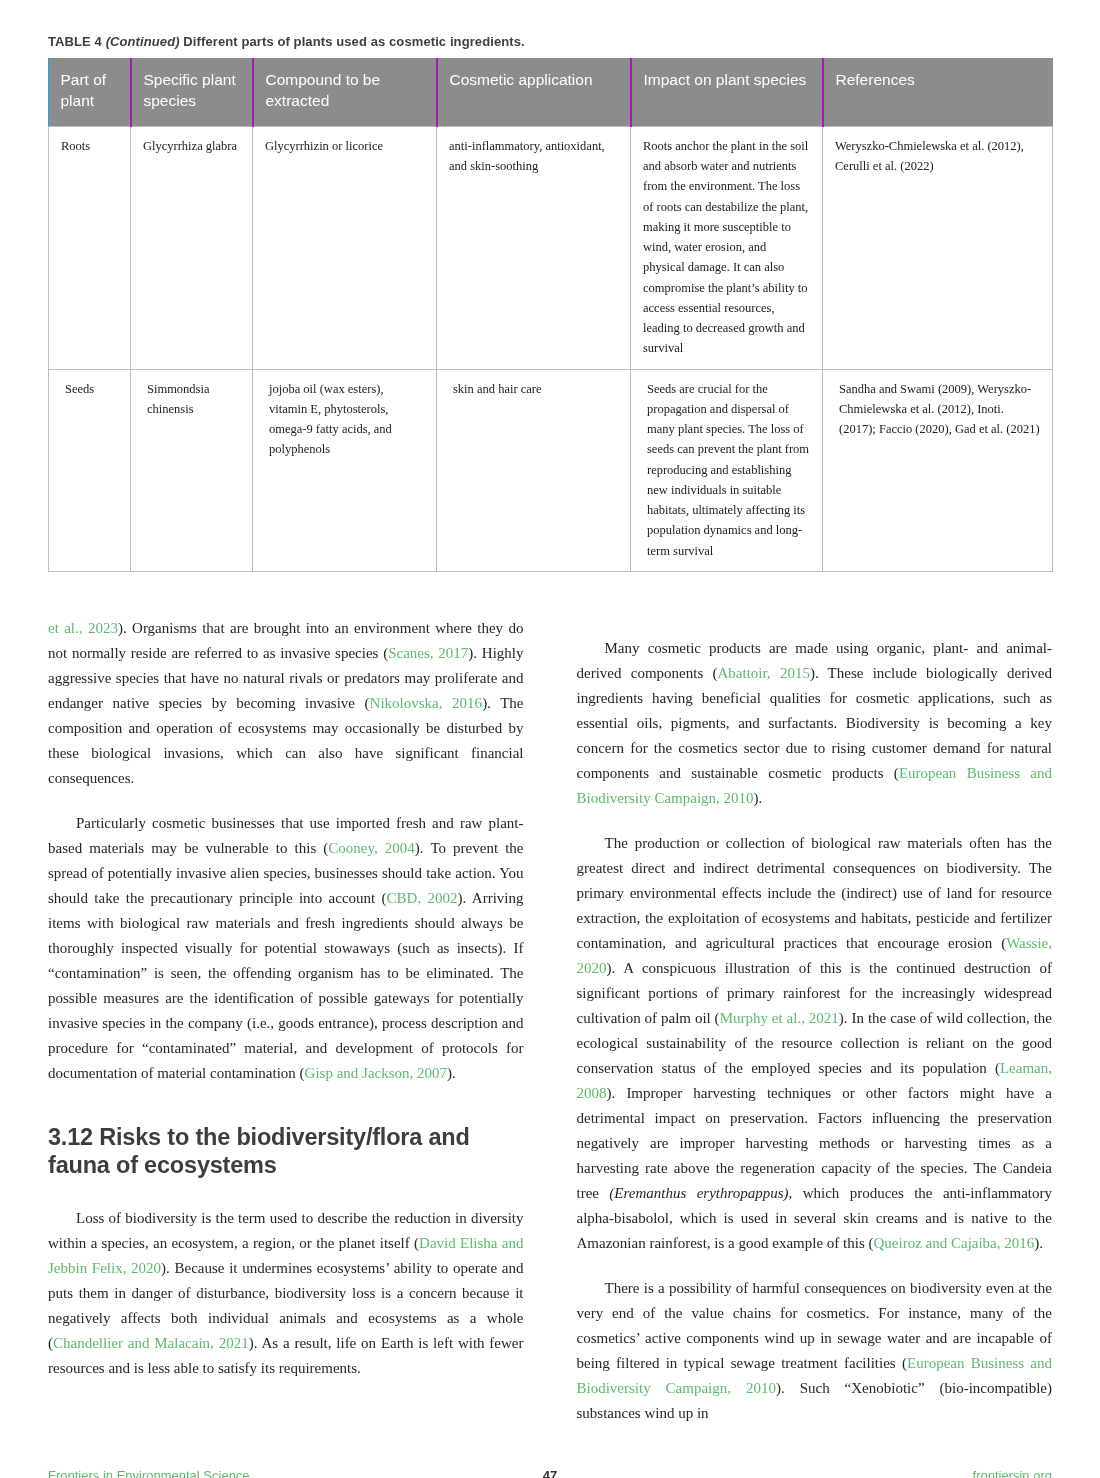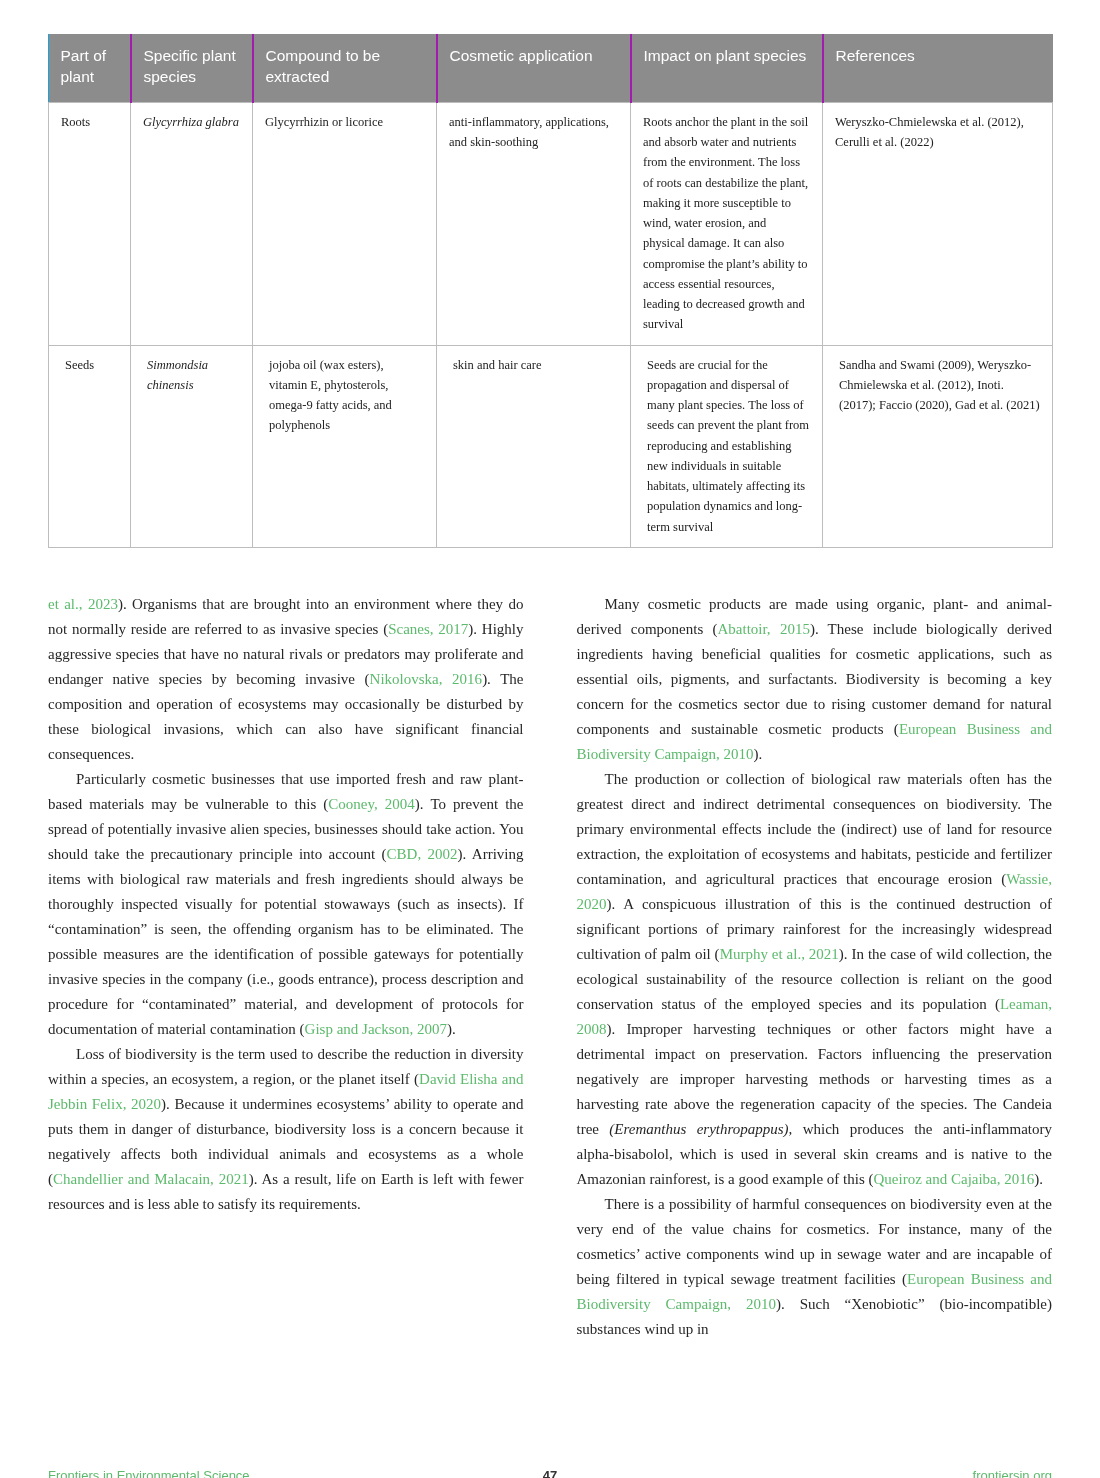--- a/index.html
+++ b/index.html
@@ -83,6 +83,7 @@
 
 <div class="page">
 
+  <div class="table-caption"><span>TABLE 4 </span><span class="it">(Continued)</span><span> Different parts of plants used as cosmetic ingredients.</span></div>
 
   <table class="plants">
     <colgroup>

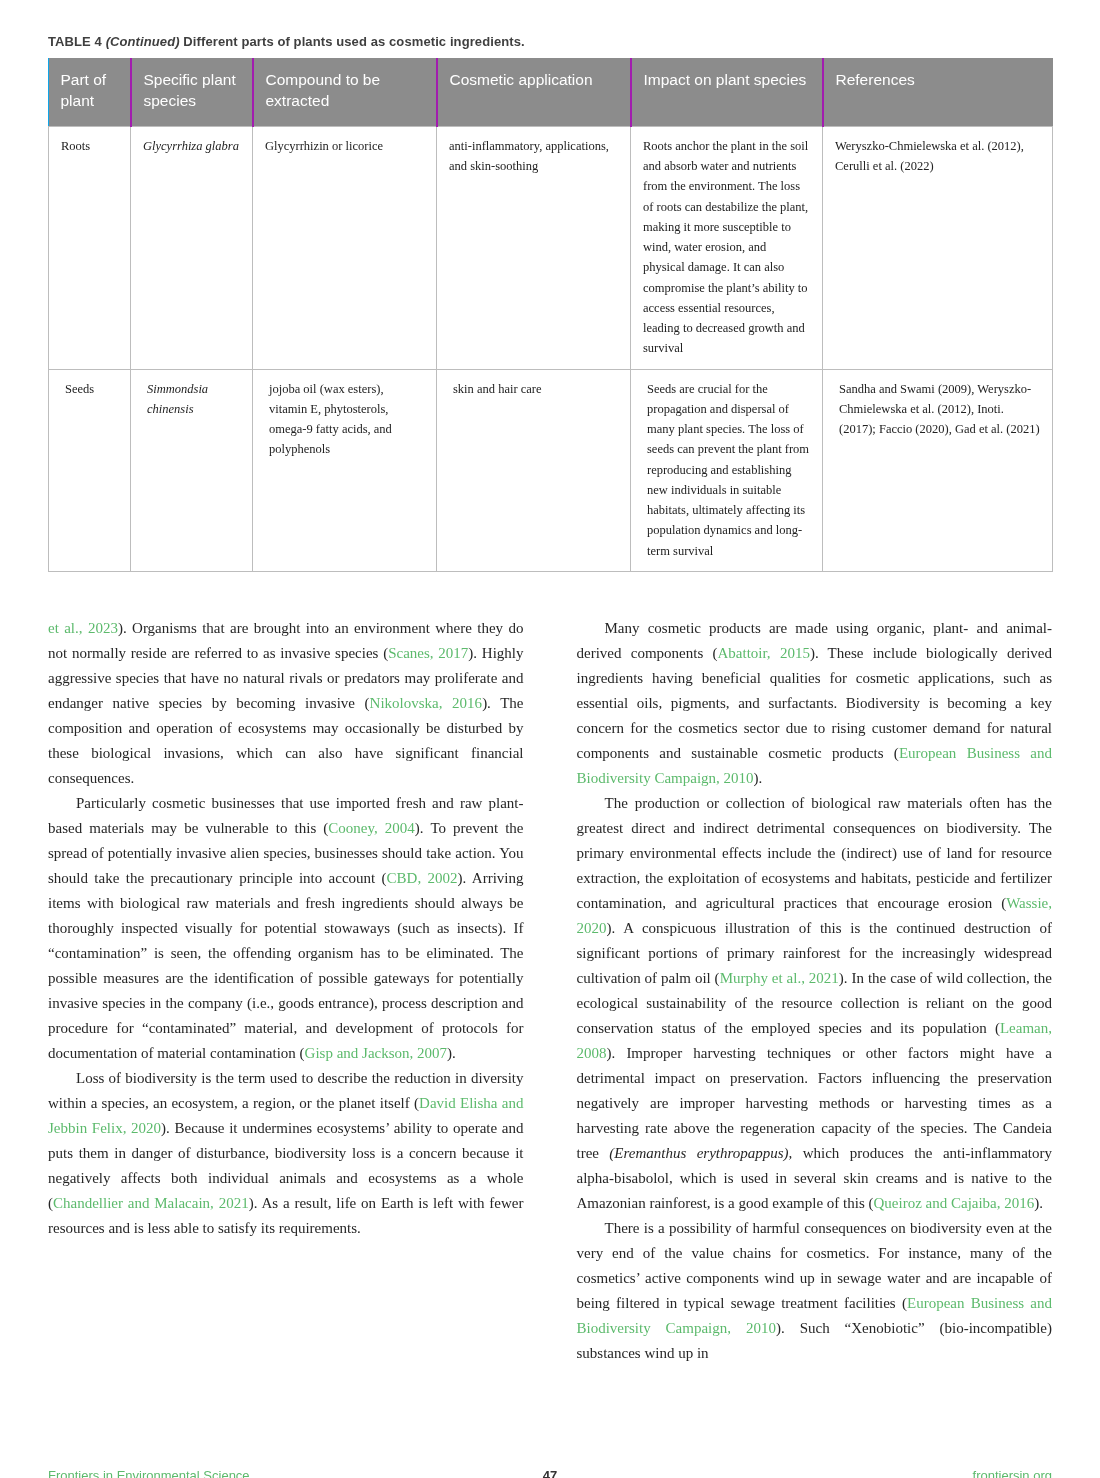--- a/index.html
+++ b/index.html
@@ -46,7 +46,7 @@
   }
   table.plants tbody tr:nth-child(1) td { height: 205px; }
   table.plants tbody tr:nth-child(2) td { height: 174px; padding-left: 16px; }
-  td.species { font-style: italic; }
+  td.species { }
   td.refs { color: var(--link, #5cba6c); }
 
   

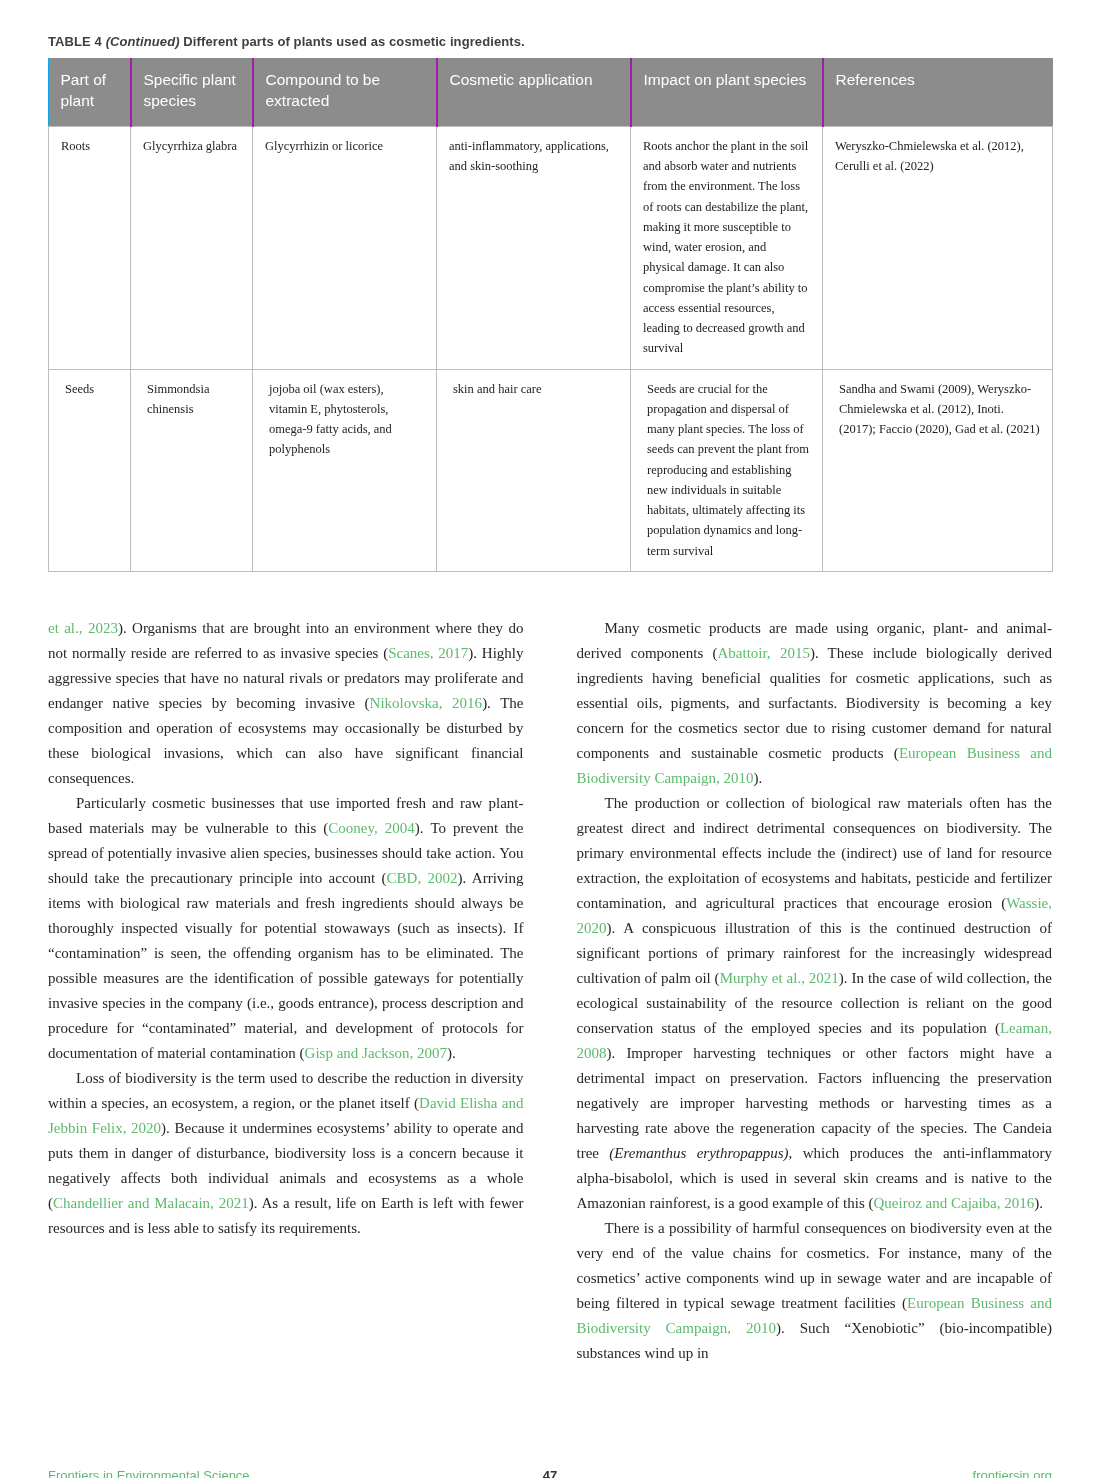--- a/index.html
+++ b/index.html
@@ -109,7 +109,7 @@
           <td>Roots</td>
           <td class="species">Glycyrrhiza glabra</td>
           <td>Glycyrrhizin or licorice</td>
-          <td>anti-inflammatory, applications, and skin-soothing</td>
+          <td>anti-inflammatory, antioxidant, and skin-soothing</td>
           <td>Roots anchor the plant in the soil and absorb water and nutrients from the environment. The loss of roots can destabilize the plant, making it more susceptible to wind, water erosion, and physical damage. It can also compromise the plant’s ability to access essential resources, leading to decreased growth and survival</td>
           <td class="refs">Weryszko-Chmielewska et al. (2012), Cerulli et al. (2022)</td>
         </tr>

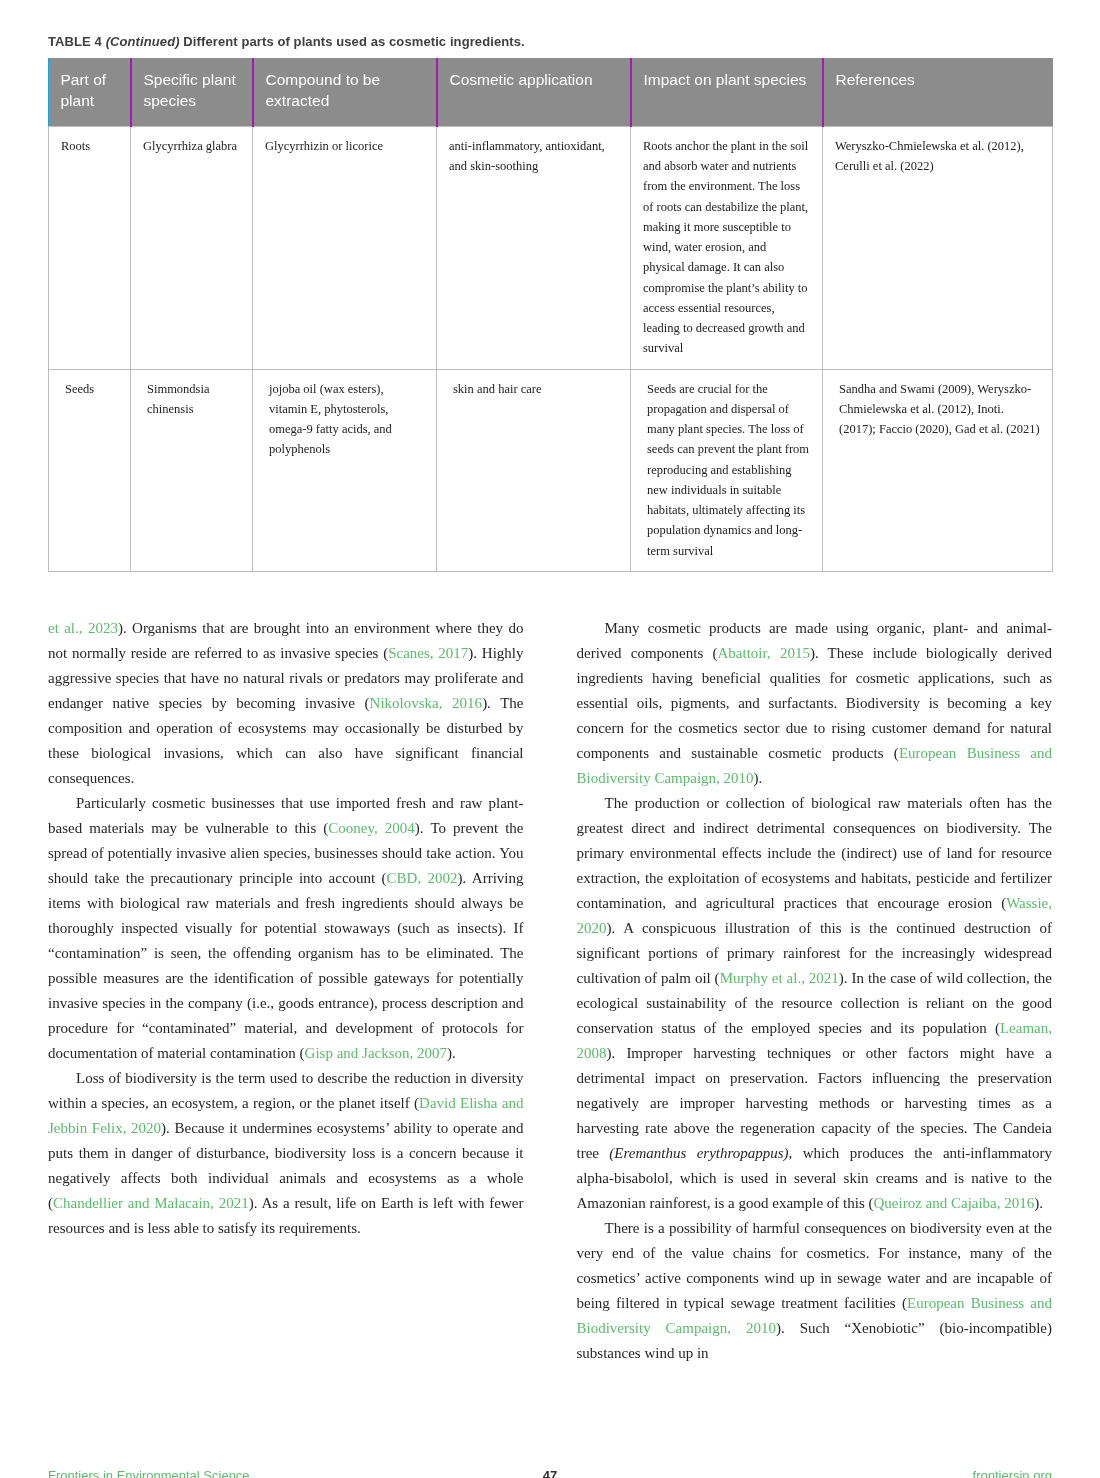--- a/index.html
+++ b/index.html
@@ -58,7 +58,7 @@
     font-size: 15px; line-height: 25px;
     text-align: justify; color: #262626;
   }
-  .col p.indent { text-indent: 28px; }
+  .col p.indent { text-indent: 28px; margin-top: 20px; }
   .col .link { color: var(--link, #5cba6c); cursor: pointer; }
   .col .it { font-style: italic; }
   .col h2 {

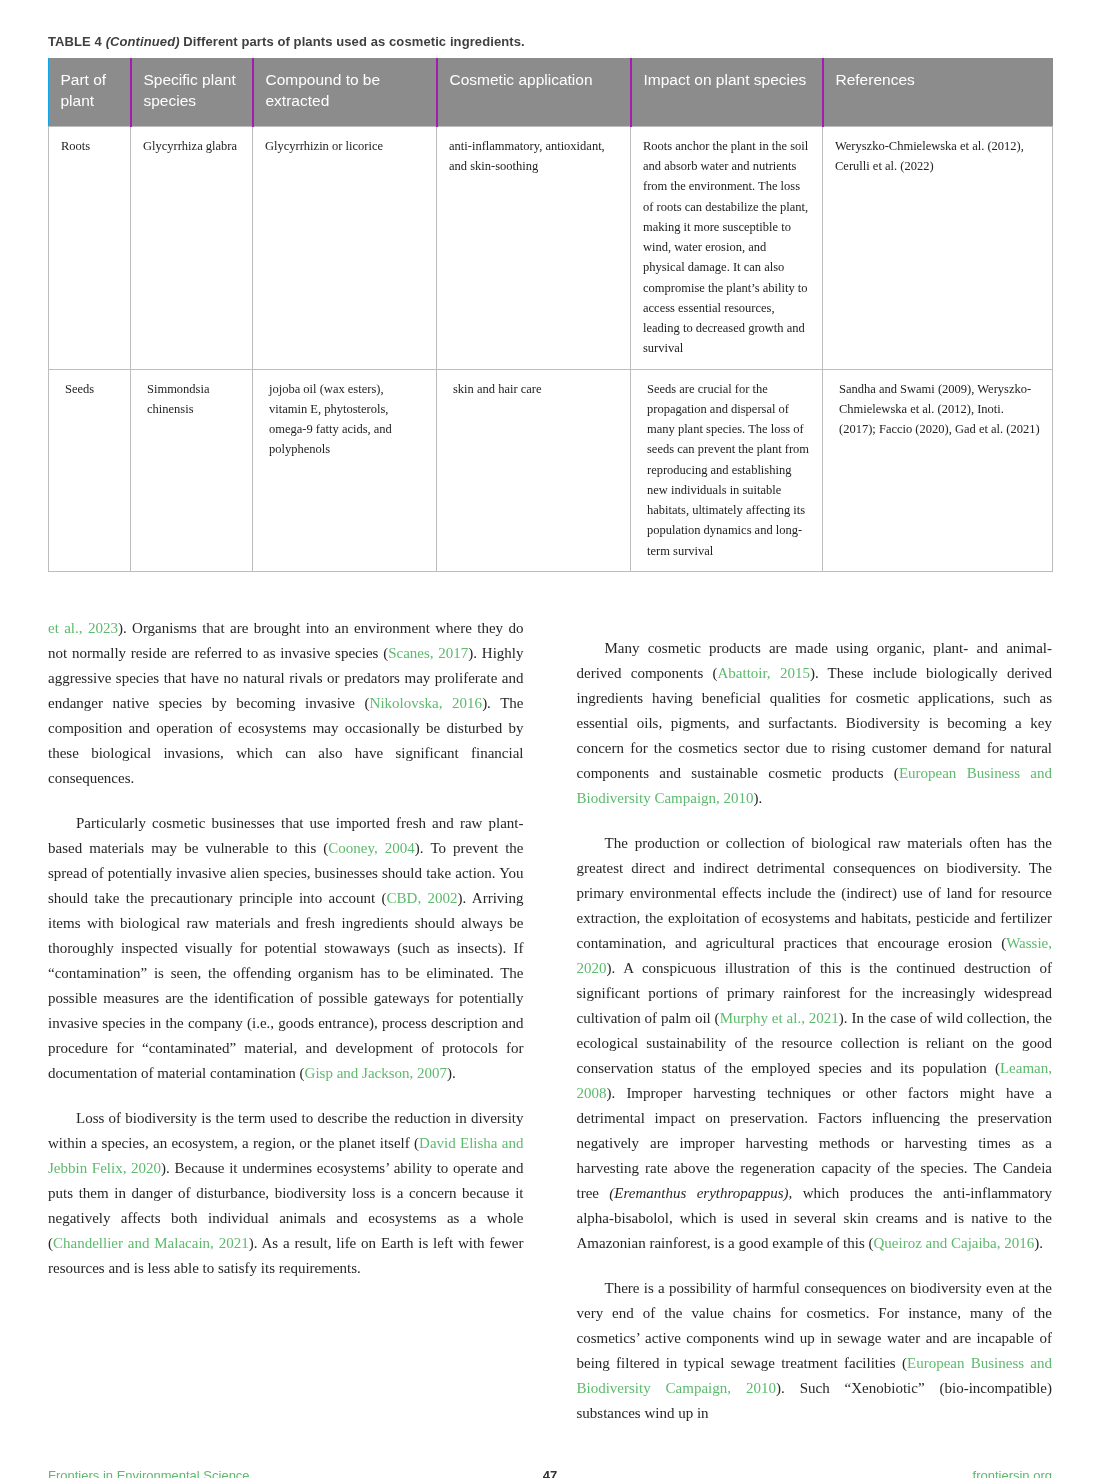--- a/index.html
+++ b/index.html
@@ -128,6 +128,7 @@
     <div class="col" id="col-left">
         <p><span class="link">et al., 2023</span><span>). Organisms that are brought into an environment where they do not normally reside are referred to as invasive species (</span><span class="link">Scanes, 2017</span><span>). Highly aggressive species that have no natural rivals or predators may proliferate and endanger native species by becoming invasive (</span><span class="link">Nikolovska, 2016</span><span>). The composition and operation of ecosystems may occasionally be disturbed by these biological invasions, which can also have significant financial consequences.</span></p>
         <p class="indent"><span>Particularly cosmetic businesses that use imported fresh and raw plant-based materials may be vulnerable to this (</span><span class="link">Cooney, 2004</span><span>). To prevent the spread of potentially invasive alien species, businesses should take action. You should take the precautionary principle into account (</span><span class="link">CBD, 2002</span><span>). Arriving items with biological raw materials and fresh ingredients should always be thoroughly inspected visually for potential stowaways (such as insects). If “contamination” is seen, the offending organism has to be eliminated. The possible measures are the identification of possible gateways for potentially invasive species in the company (i.e., goods entrance), process description and procedure for “contaminated” material, and development of protocols for documentation of material contamination (</span><span class="link">Gisp and Jackson, 2007</span><span>).</span></p>
+        <h2>3.12 Risks to the biodiversity/flora and fauna of ecosystems</h2>
         <p class="indent"><span>Loss of biodiversity is the term used to describe the reduction in diversity within a species, an ecosystem, a region, or the planet itself (</span><span class="link">David Elisha and Jebbin Felix, 2020</span><span>). Because it undermines ecosystems’ ability to operate and puts them in danger of disturbance, biodiversity loss is a concern because it negatively affects both individual animals and ecosystems as a whole (</span><span class="link">Chandellier and Malacain, 2021</span><span>). As a result, life on Earth is left with fewer resources and is less able to satisfy its requirements.</span></p>
       </div>
     <div class="col" id="col-right">

